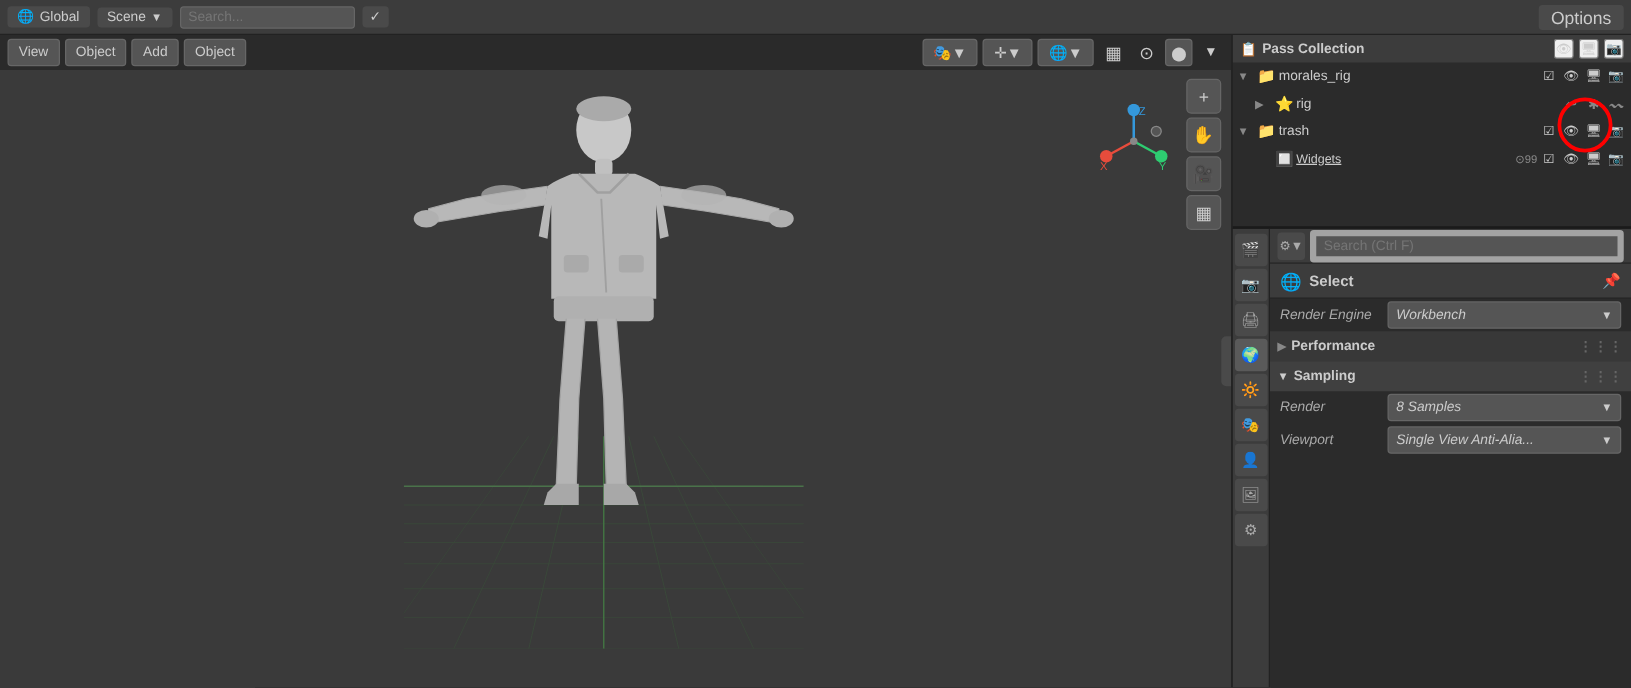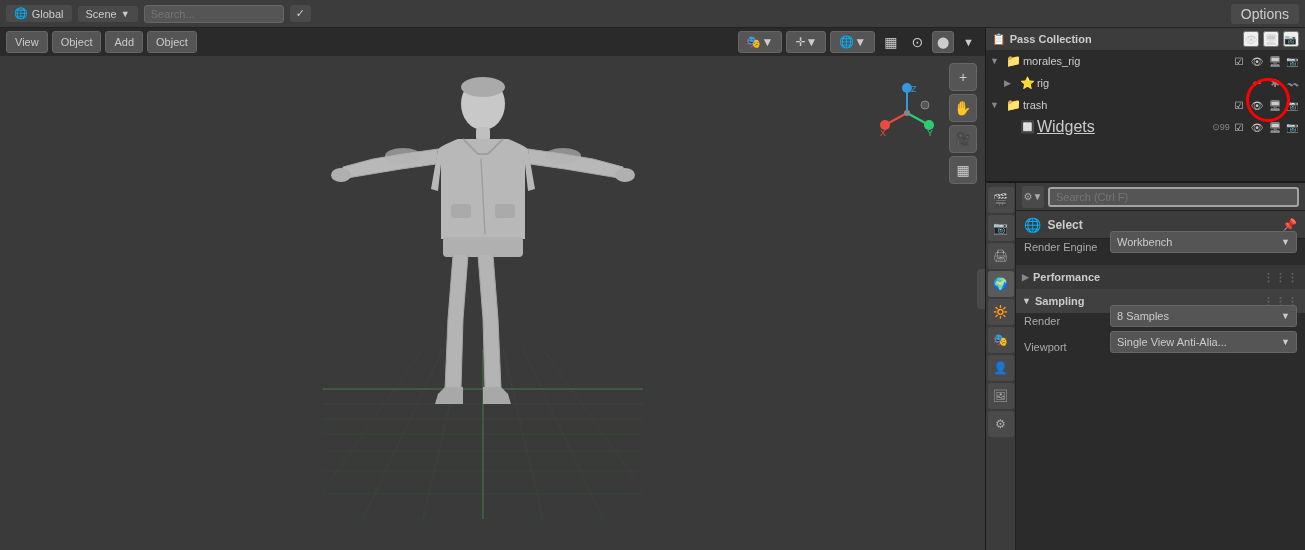--- a/index.html
+++ b/index.html
@@ -528,7 +528,7 @@
       <div class="outliner-item" style="padding-left:18px;">
         <span class="expand"> </span>
         <span style="font-size:12px;color:#4a8a4a;">🔲</span>
-        <span style="font-size:16px;text-decoration:underline;">Widgets</span>
+        <span style="font-size:10px;text-decoration:underline;">Widgets</span>
         <div class="outliner-icons">
           <span class="o-icon" style="font-size:9px;color:#888;">⊙99</span>
           <span class="o-icon active">☑</span>

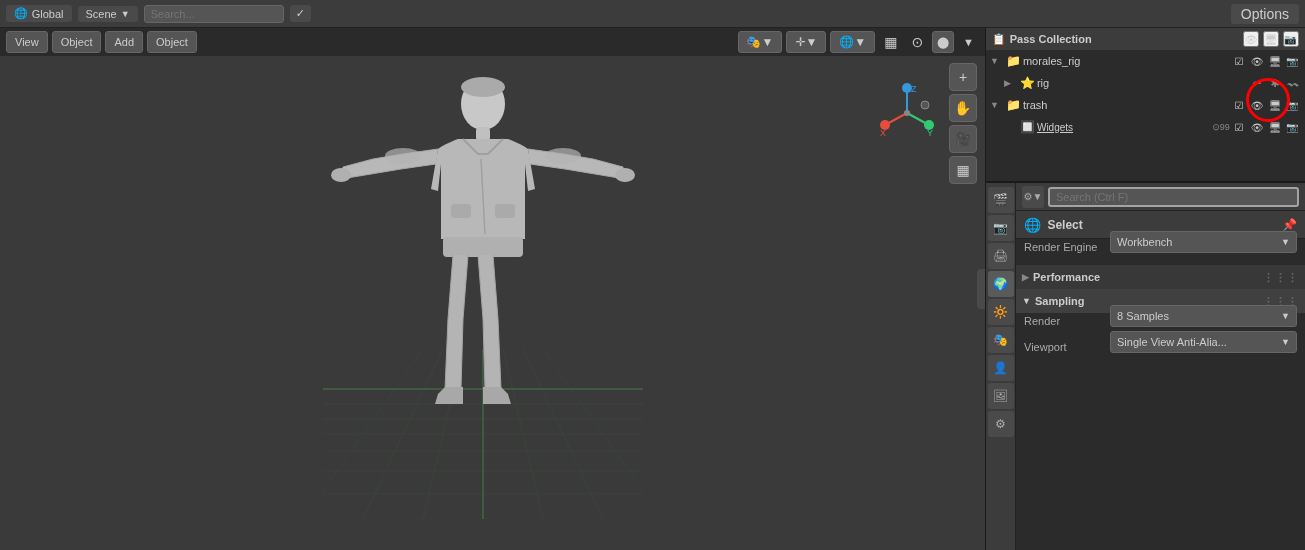--- a/index.html
+++ b/index.html
@@ -250,7 +250,7 @@
     .props-search-input {
       flex: 1;
       background: #555;
-      border: 2px solid #a3a3a3;
+      border: 5px solid #a3a3a3;
       color: #ccc;
       padding: 2px 6px;
       border-radius: 3px;

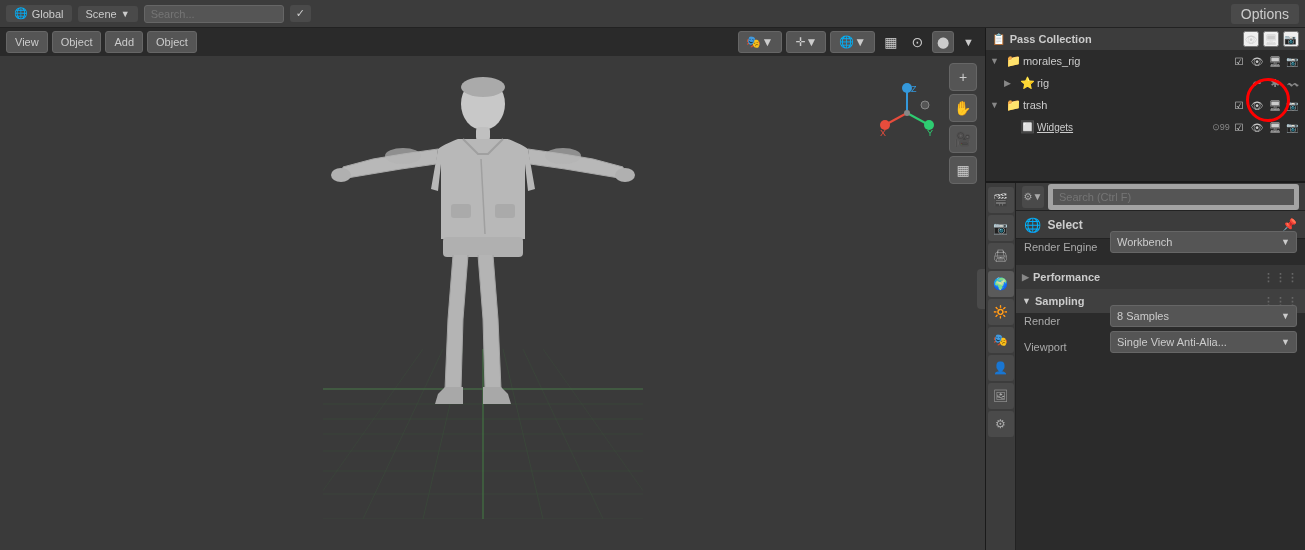--- a/index.html
+++ b/index.html
@@ -258,10 +258,11 @@
     }
     .props-row {
       display: flex;
-      align-items: flex-end;
+      align-items: center;
       height: 26px;
       padding: 12px 8px;
       gap: 6px;
+      font-style: italic;
     }
     .props-row-label {
       color: #aaa;

